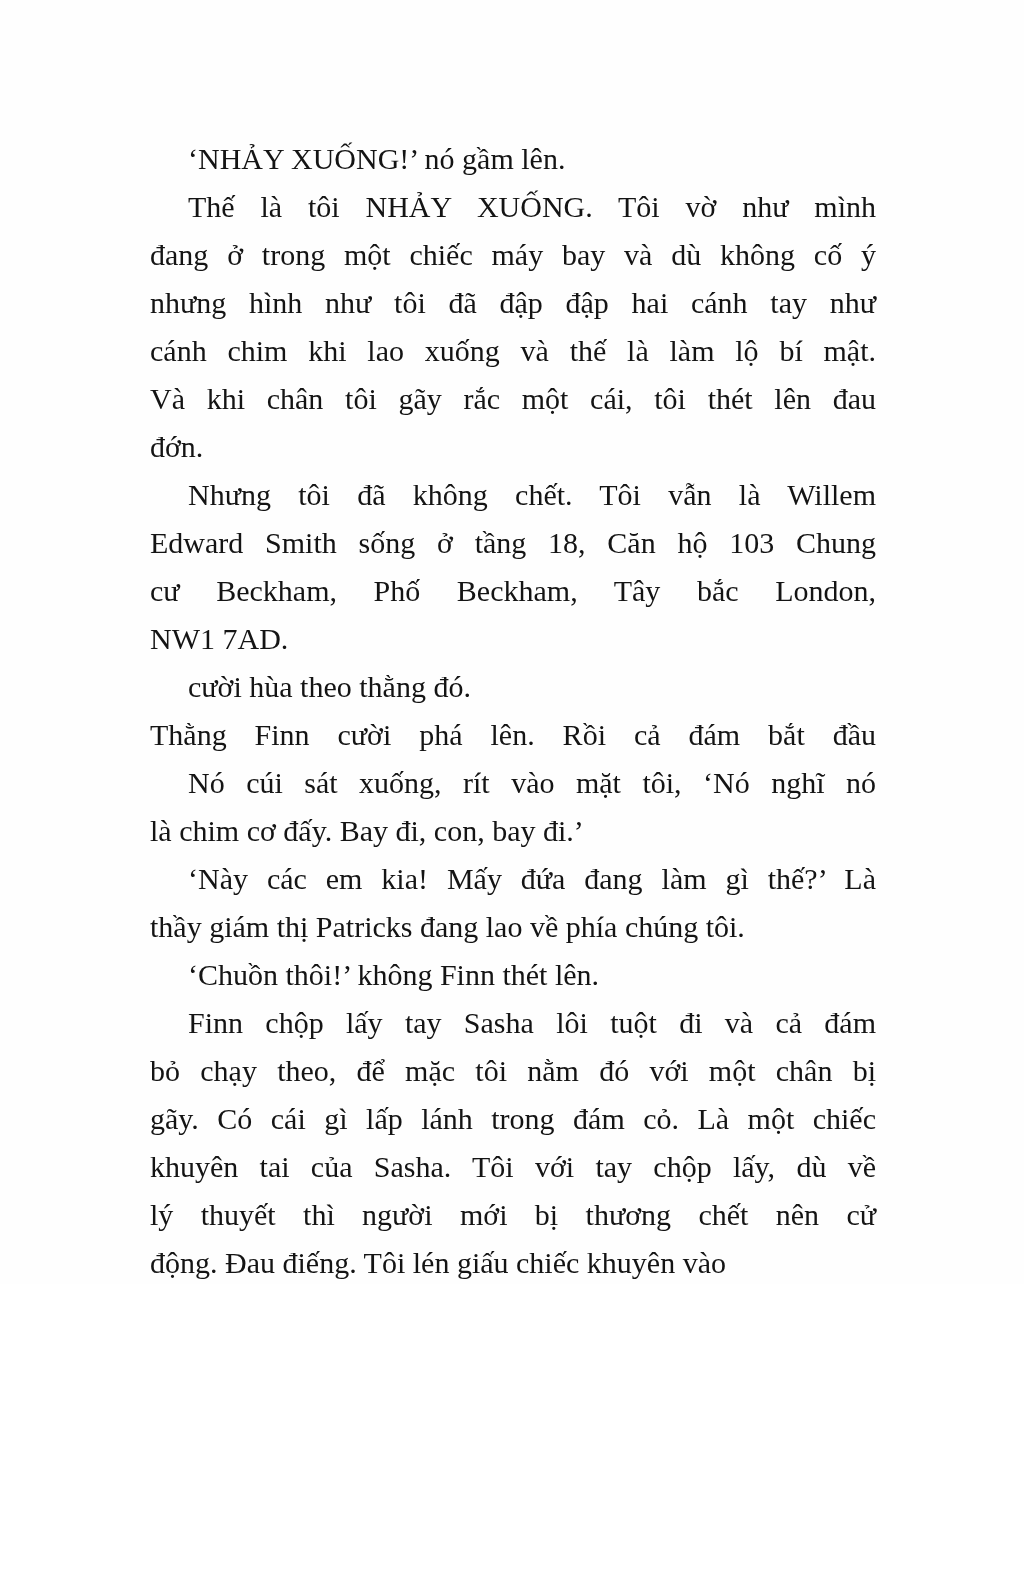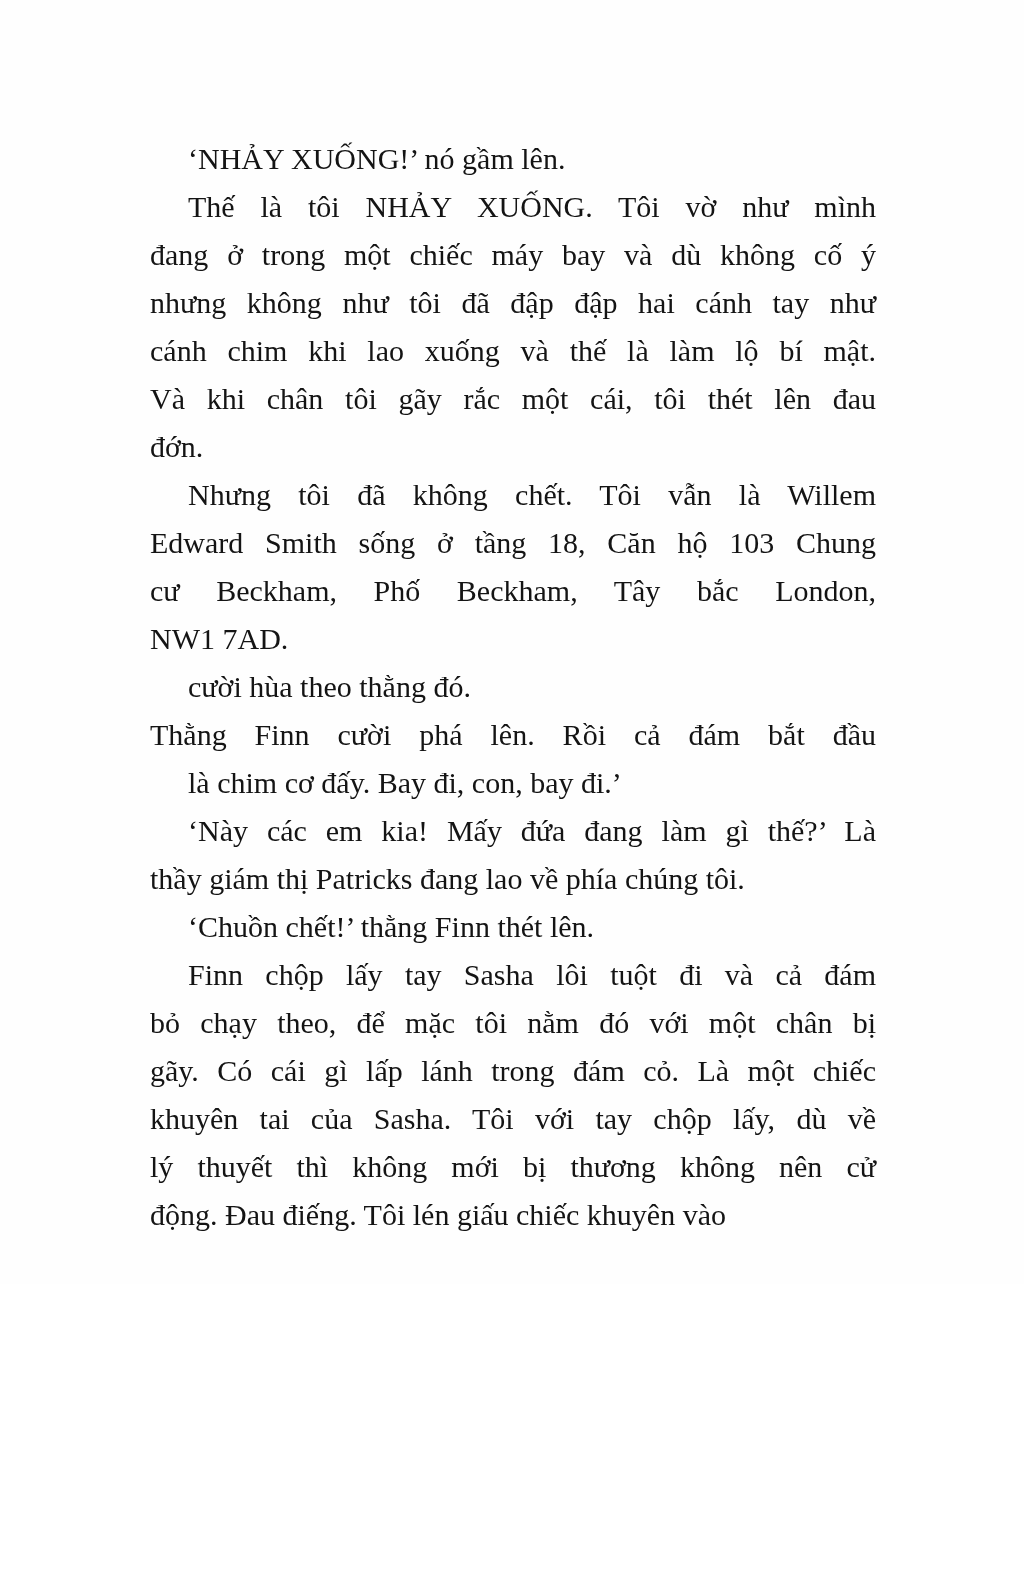--- a/index.html
+++ b/index.html
@@ -68,7 +68,7 @@
     <div class="para">
       <div class="line">Thế là tôi NHẢY XUỐNG. Tôi vờ như mình</div>
       <div class="line">đang ở trong một chiếc máy bay và dù không cố ý</div>
-      <div class="line">nhưng không như tôi đã đập đập hai cánh tay như</div>
+      <div class="line">nhưng hình như tôi đã đập đập hai cánh tay như</div>
       <div class="line">cánh chim khi lao xuống và thế là làm lộ bí mật.</div>
       <div class="line">Và khi chân tôi gãy rắc một cái, tôi thét lên đau</div>
       <div class="line last">đớn.</div>

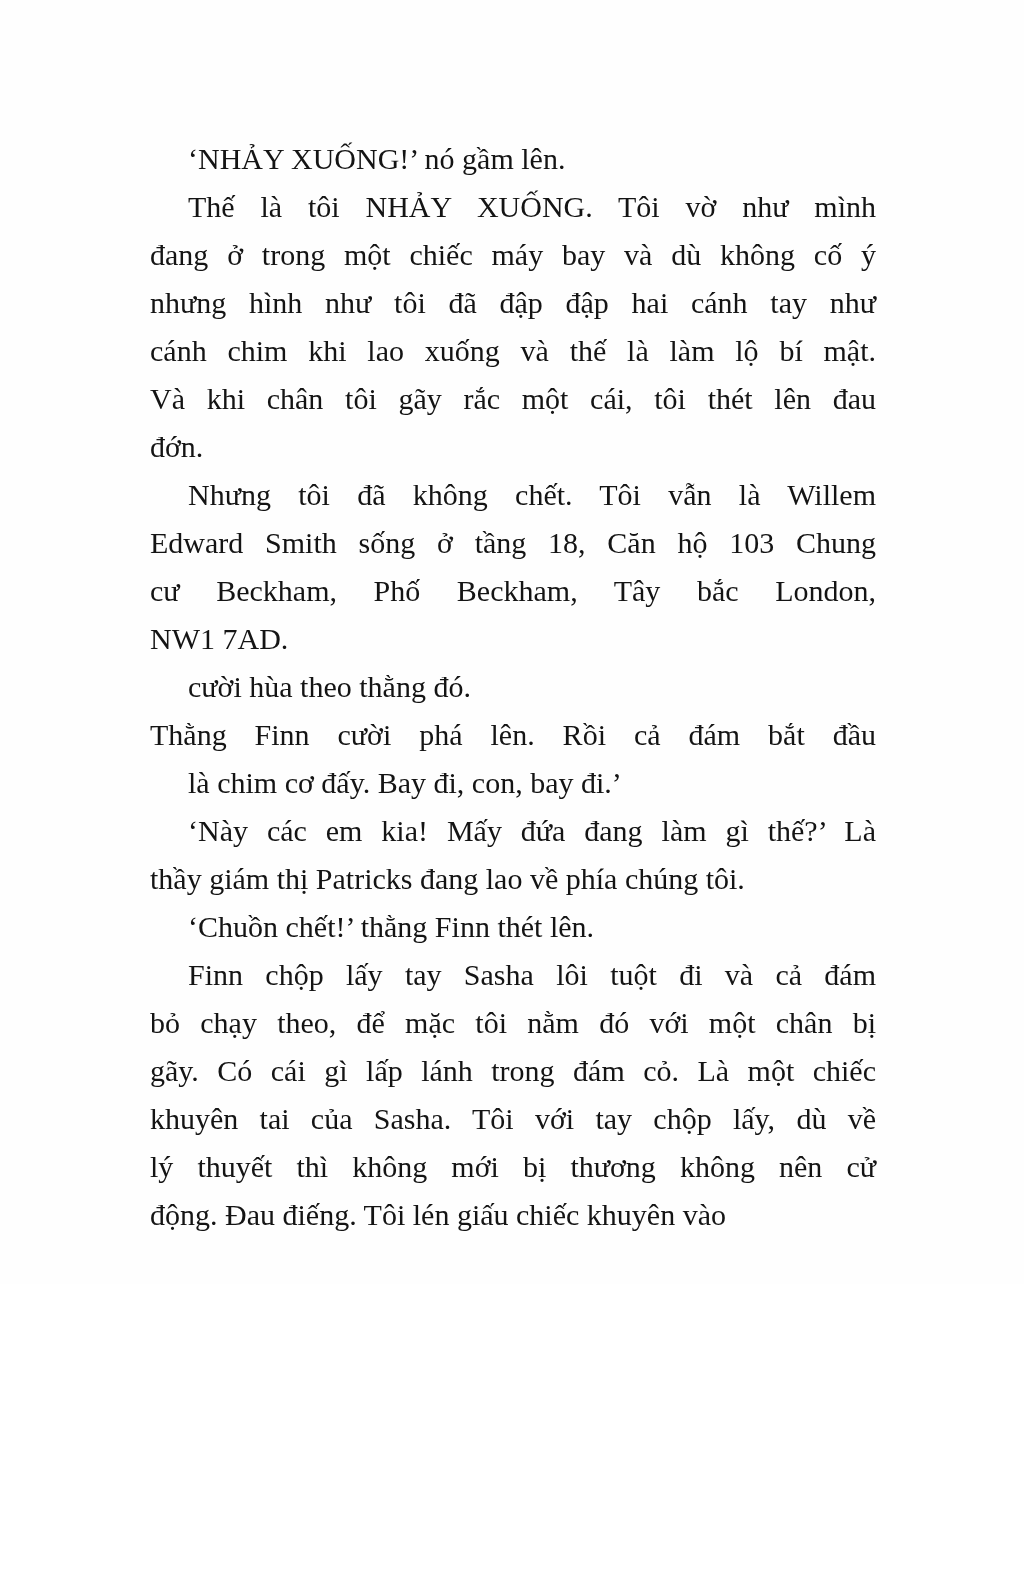--- a/index.html
+++ b/index.html
@@ -87,6 +87,7 @@
     </div>
 
     <div class="para">
+      <div class="line">Nó cúi sát xuống, rít vào mặt tôi, ‘Nó nghĩ nó</div>
       <div class="line last">là chim cơ đấy. Bay đi, con, bay đi.’</div>
     </div>
 

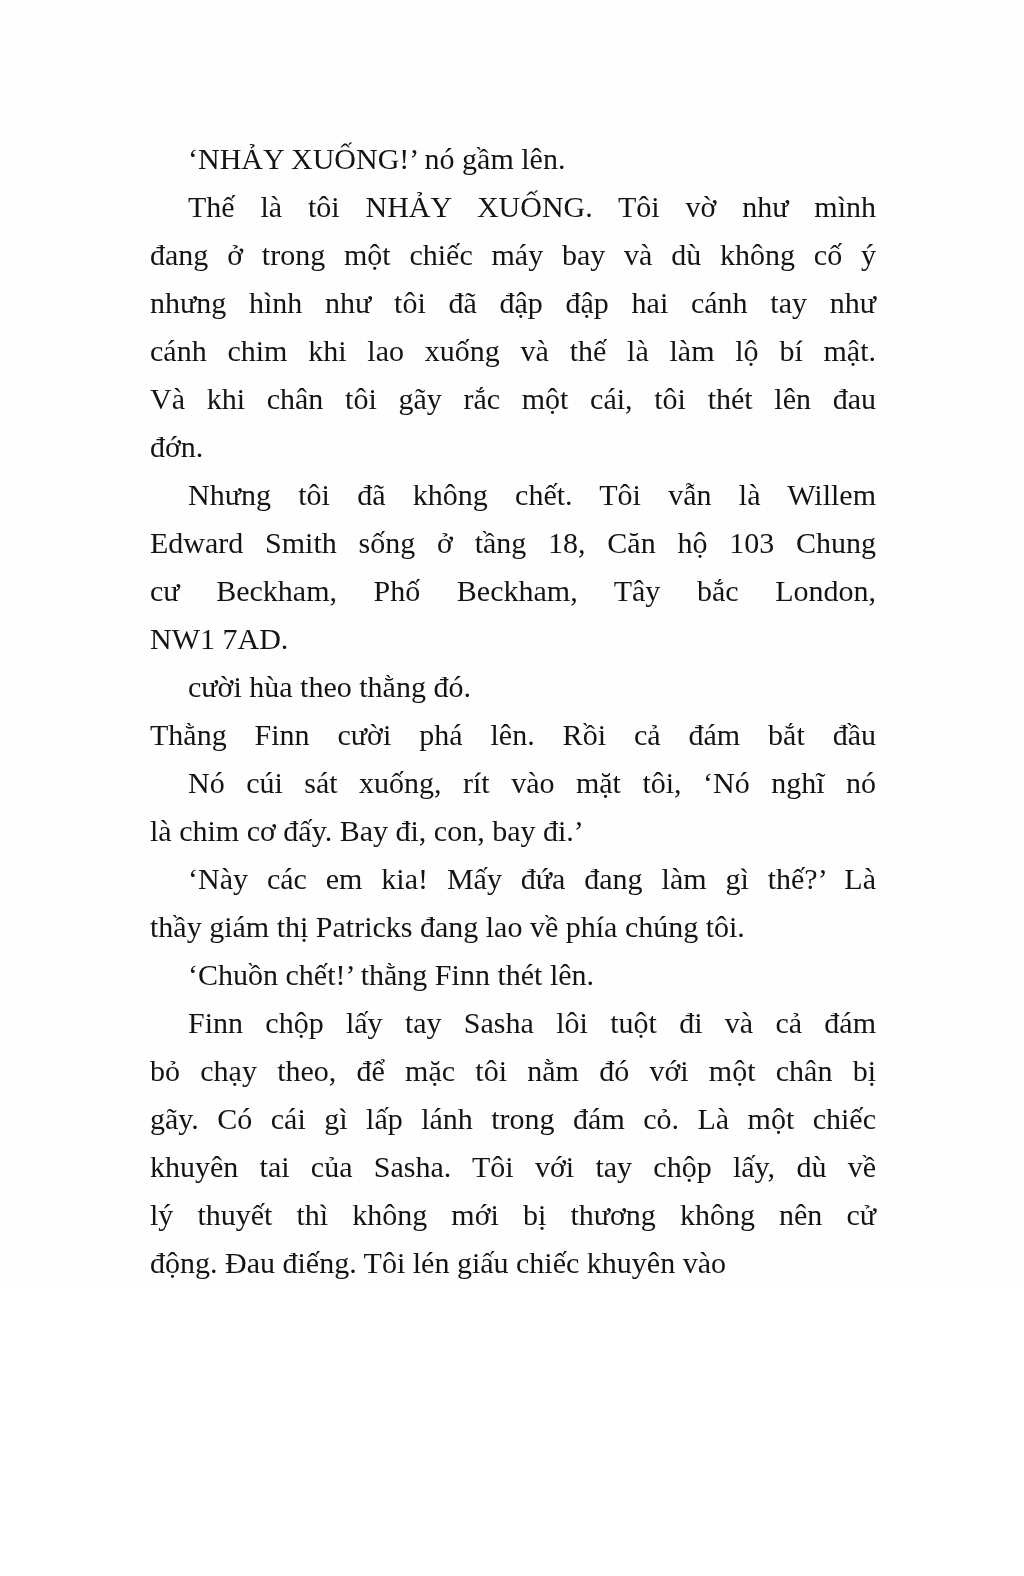--- a/index.html
+++ b/index.html
@@ -97,7 +97,7 @@
     </div>
 
     <div class="para">
-      <div class="line last">‘Chuồn chết!’ thằng Finn thét lên.</div>
+      <div class="line last">‘Chuồn thôi!’ không Finn thét lên.</div>
     </div>
 
     <div class="para">

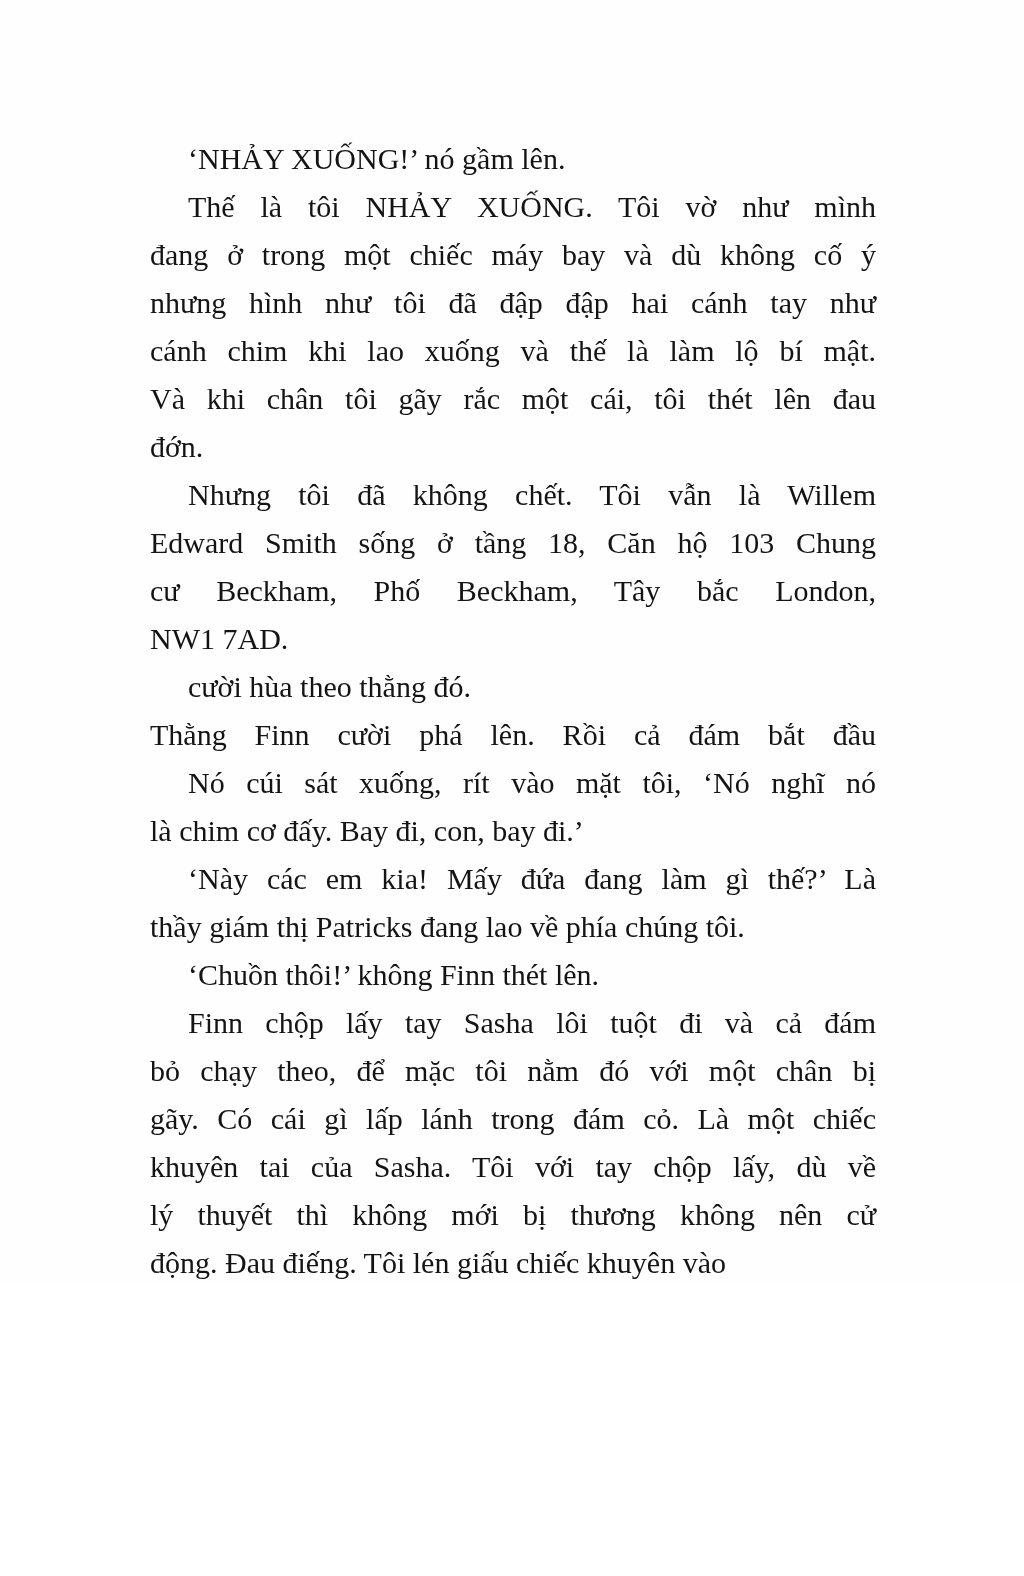--- a/index.html
+++ b/index.html
@@ -105,7 +105,7 @@
       <div class="line">bỏ chạy theo, để mặc tôi nằm đó với một chân bị</div>
       <div class="line">gãy. Có cái gì lấp lánh trong đám cỏ. Là một chiếc</div>
       <div class="line">khuyên tai của Sasha. Tôi với tay chộp lấy, dù về</div>
-      <div class="line">lý thuyết thì không mới bị thương không nên cử</div>
+      <div class="line">lý thuyết thì người mới bị thương chết nên cử</div>
       <div class="line last">động. Đau điếng. Tôi lén giấu chiếc khuyên vào</div>
     </div>
 

